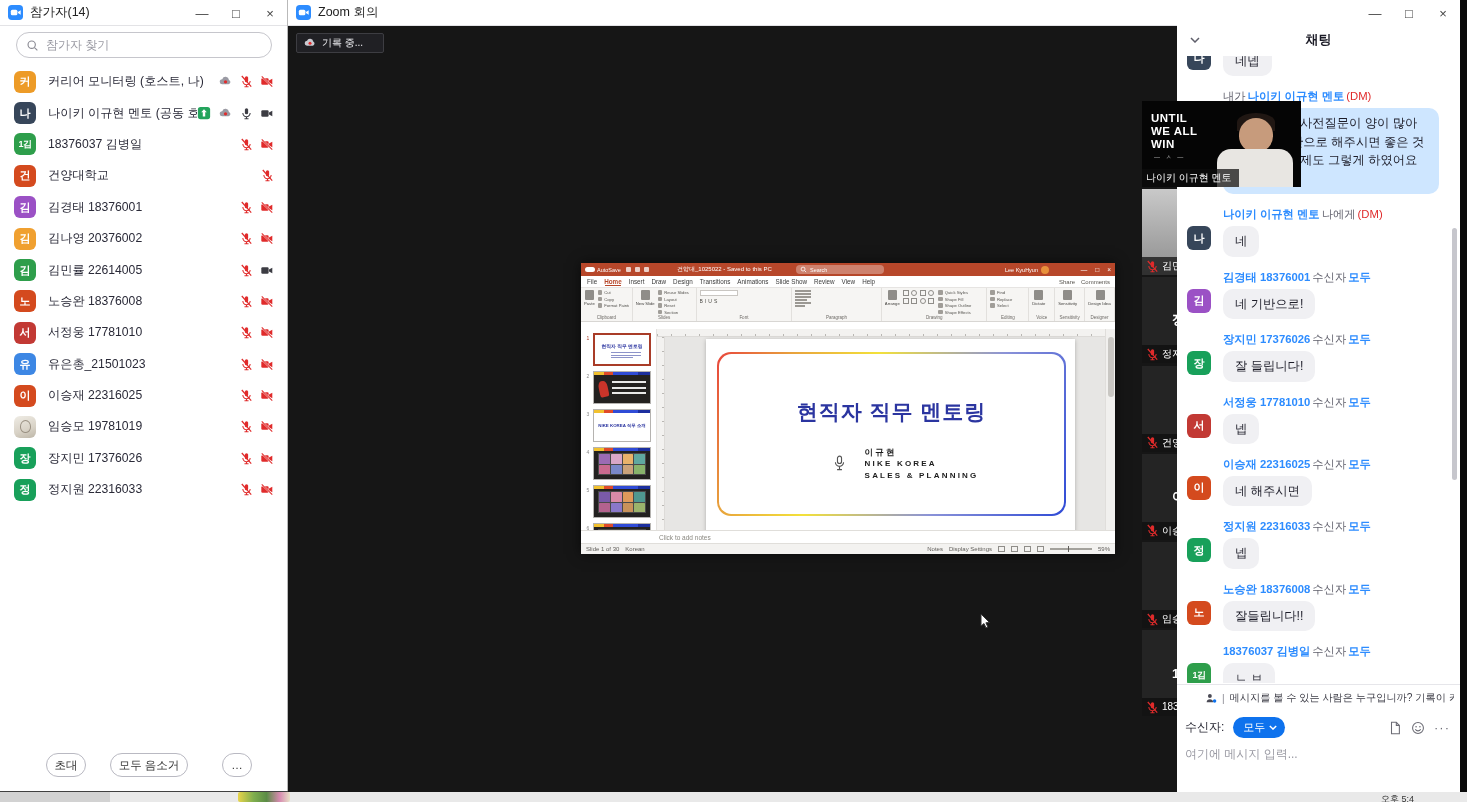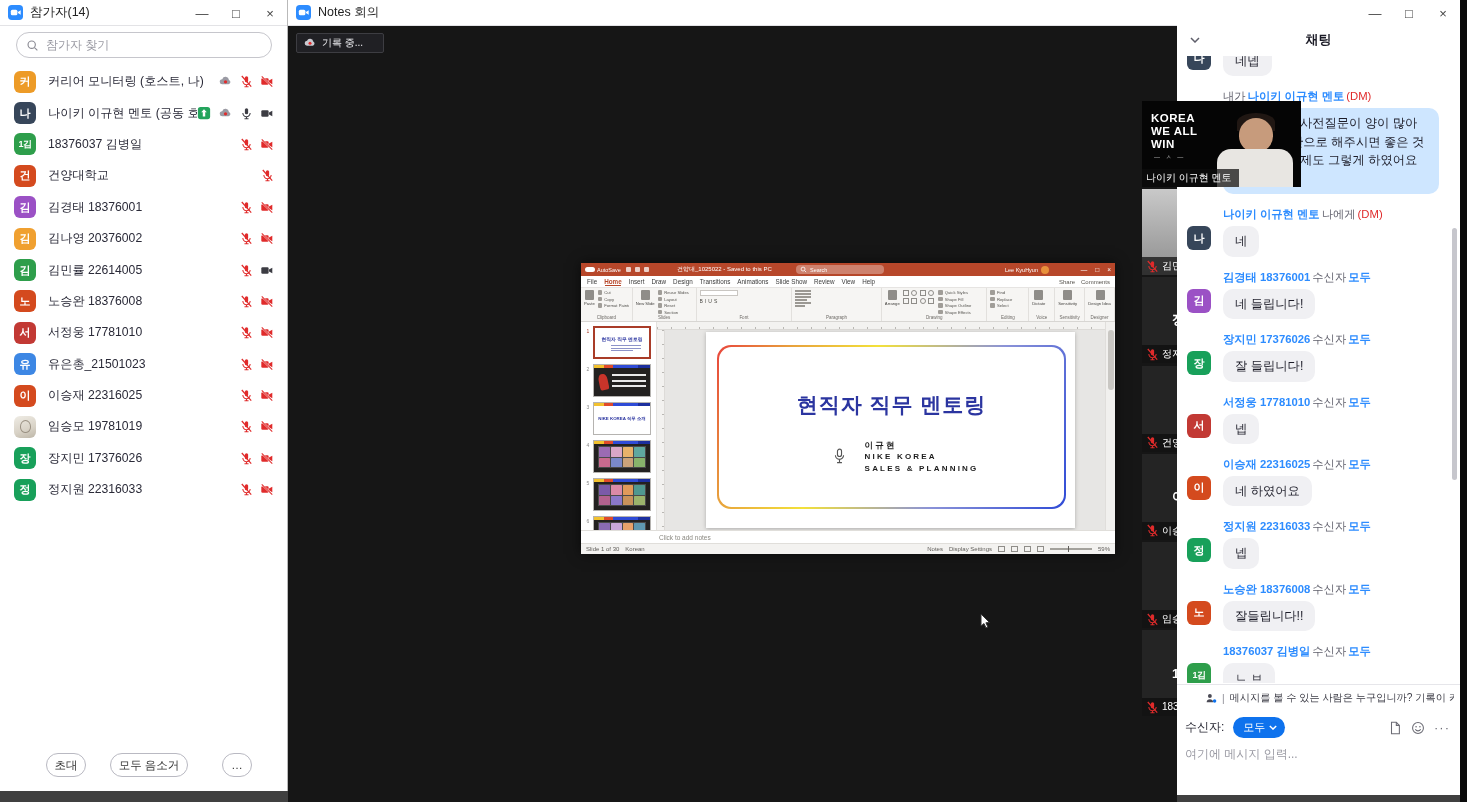--- a/index.html
+++ b/index.html
@@ -511,7 +511,7 @@
             <path d="M10.6 7.4l2.9-1.7v4.6l-2.9-1.7z" fill="#fff"></path>
           </svg>
         </span>
-      <span class="ttext">Notes 회의</span>
+      <span class="ttext">Zoom 회의</span>
     </div>
     <div id="recbadge">
       <span class="ic" id="rec-icon">

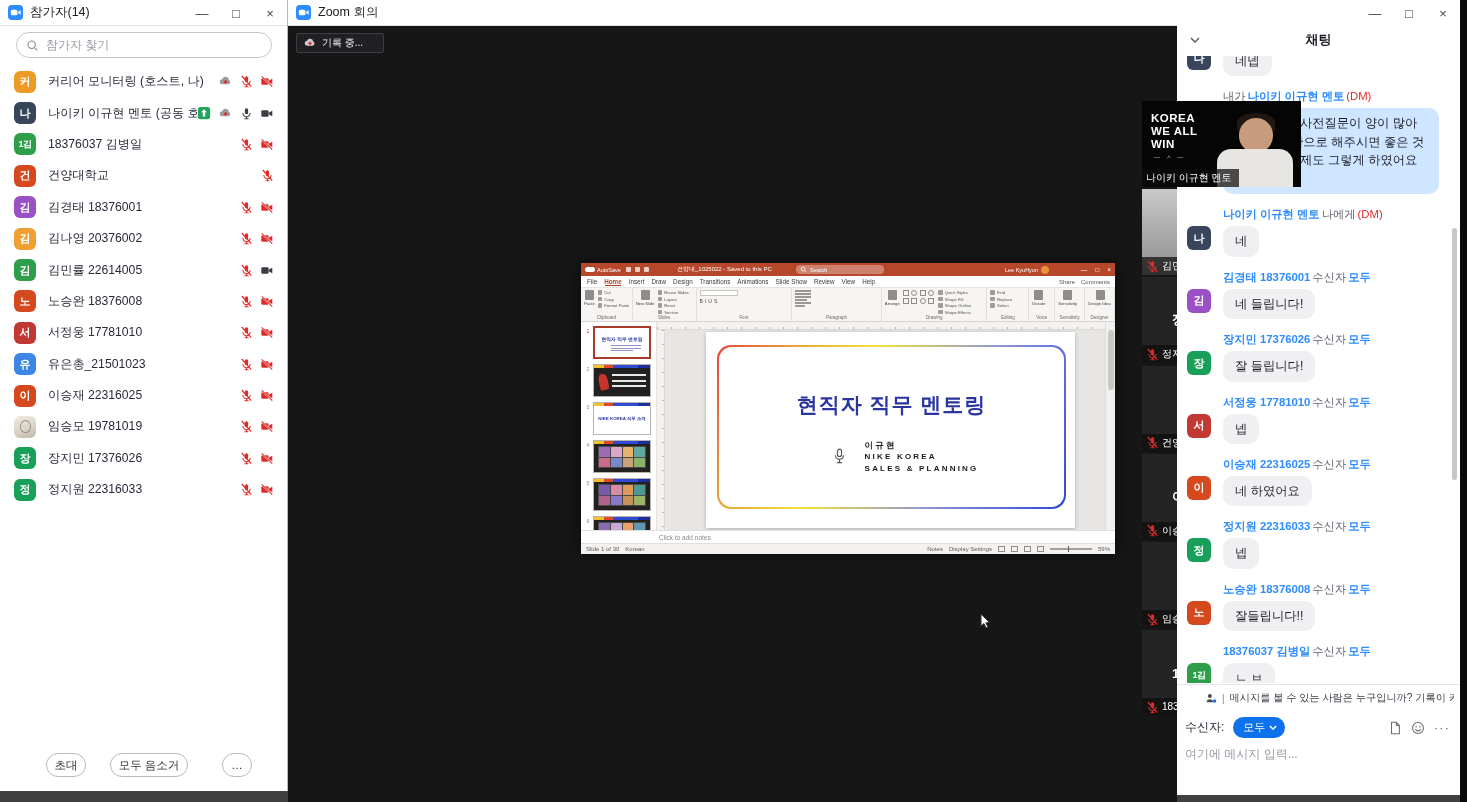--- a/index.html
+++ b/index.html
@@ -837,7 +837,7 @@
             <div class="mv-head"></div>
             <div class="mv-body"></div>
             <div class="mv-lines">
-              <div>KOREA</div>
+              <div>UNTIL</div>
               <div>WE ALL</div>
               <div>WIN</div>
             </div>

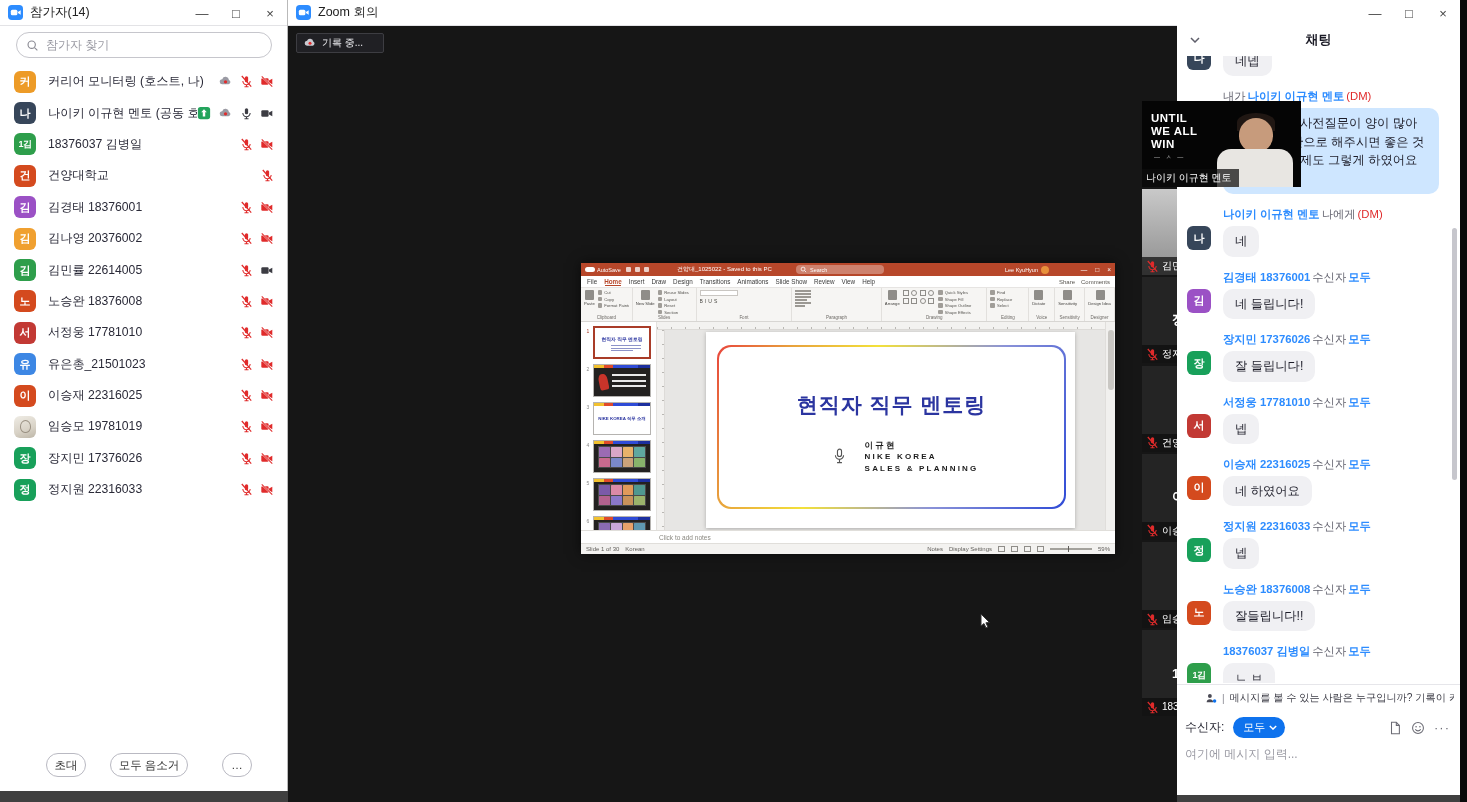--- a/index.html
+++ b/index.html
@@ -1105,7 +1105,7 @@
           <div class="mrow">
             <span class="mava" style="background: rgb(155, 81, 197);">김</span>
             <div class="bcol">
-              <div class="bubble">네 들립니다!</div>
+              <div class="bubble">네 기반으로!</div>
             </div>
           </div>
         </div>

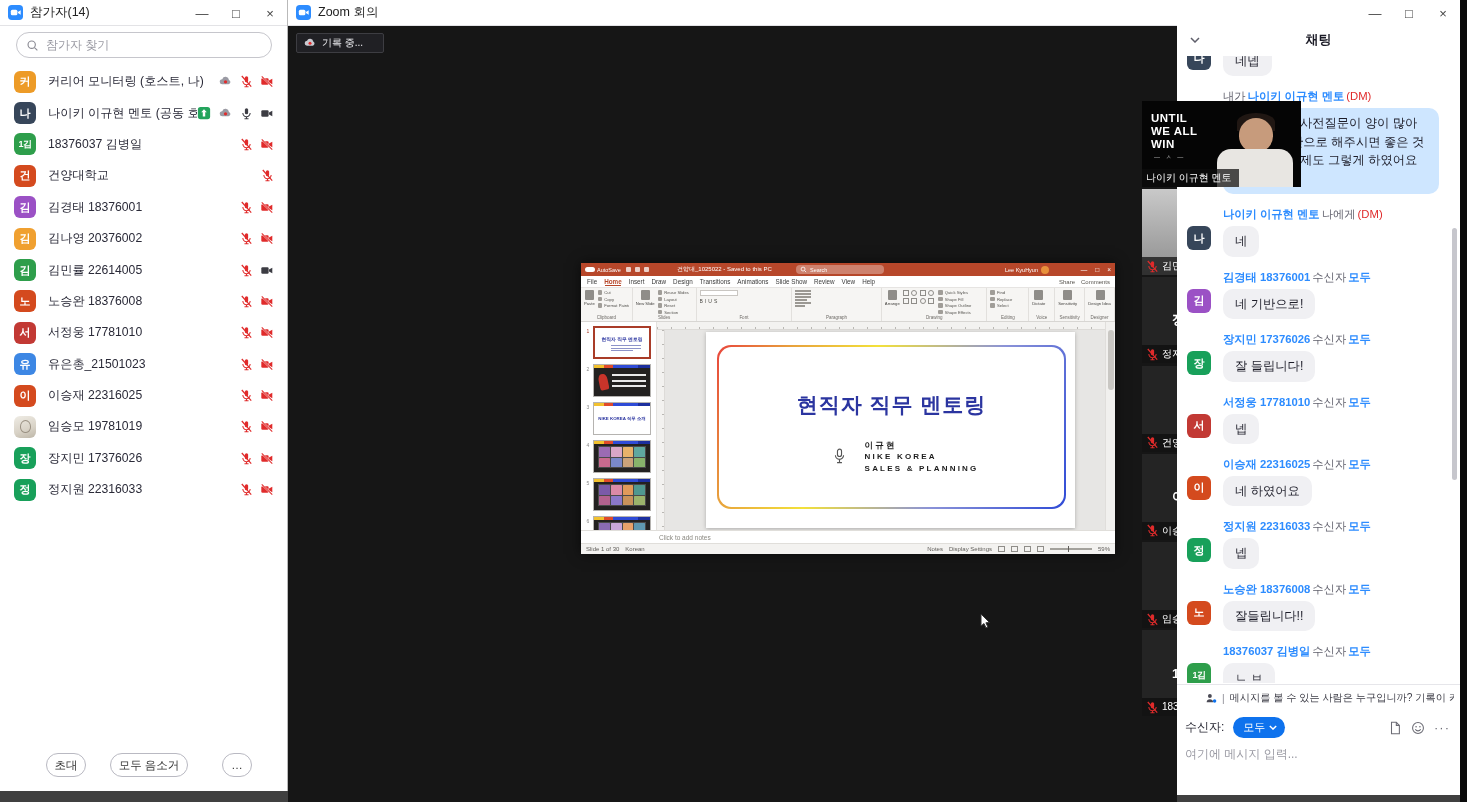--- a/index.html
+++ b/index.html
@@ -88,7 +88,7 @@
   .shapegrid i { width:6px; height:6px; border:1px solid #8f8d89; }
   .shapegrid i.c { border-radius:50%; }
 
-  #ppt-body { position:absolute; left:0; top:59px; width:534px; height:208px; display:flex; }
+  #ppt-body { position:absolute; left:0; top:66px; width:534px; height:208px; display:flex; }
   #thumbs { width:76px; background:#fff; border-right:1px solid #e3e1de; padding:4px 3px 0 2px; overflow:hidden; }
   .thumbrow { display:flex; margin-bottom:5px; }
   .thumbnum { width:10px; font-size:5px; color:#8a8a8a; padding-top:2px; text-align:center; }

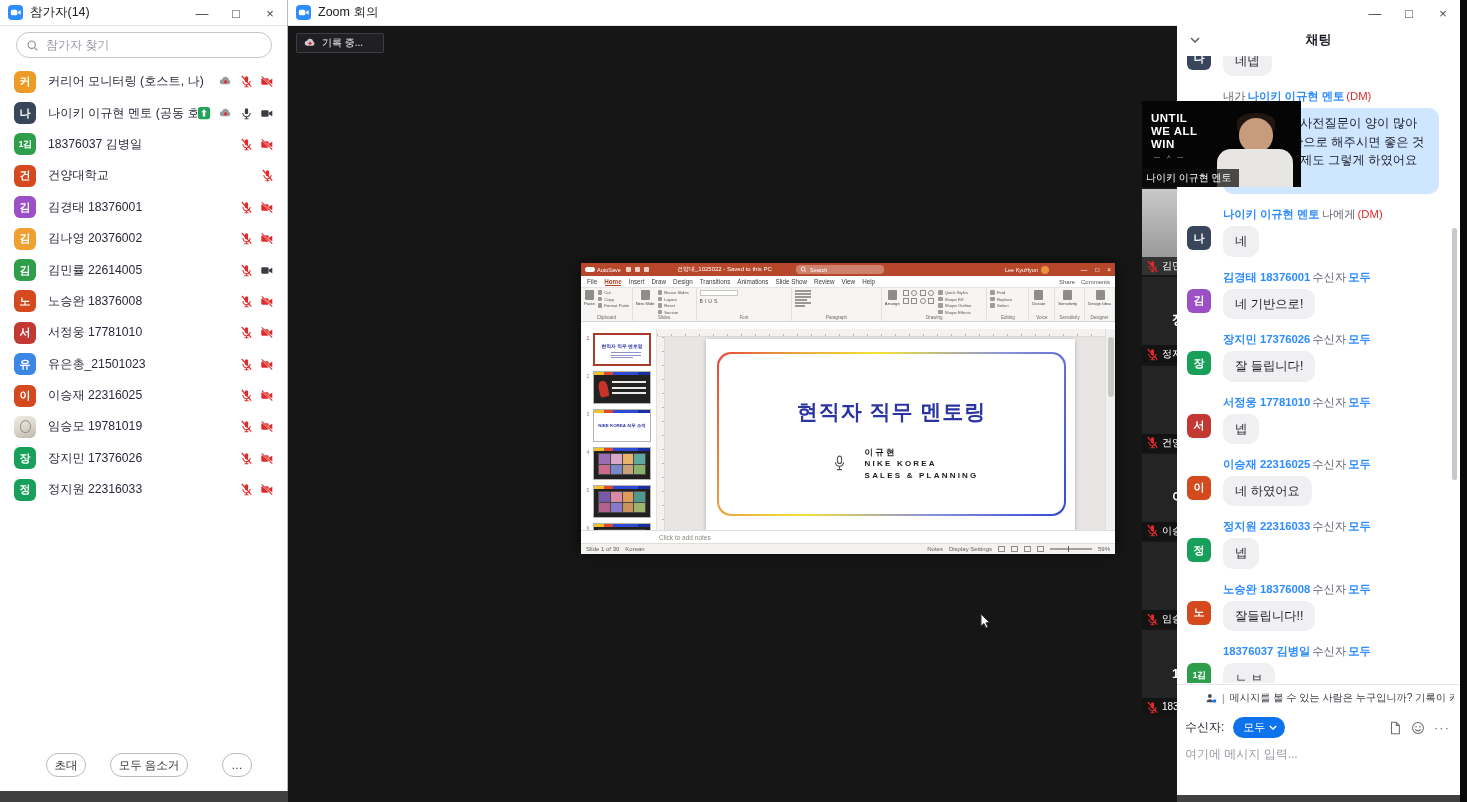--- a/index.html
+++ b/index.html
@@ -1132,7 +1132,7 @@
           <div class="mrow">
             <span class="mava" style="background: rgb(212, 74, 30);">이</span>
             <div class="bcol">
-              <div class="bubble">네 하였어요</div>
+              <div class="bubble">네 해주시면</div>
             </div>
           </div>
         </div>

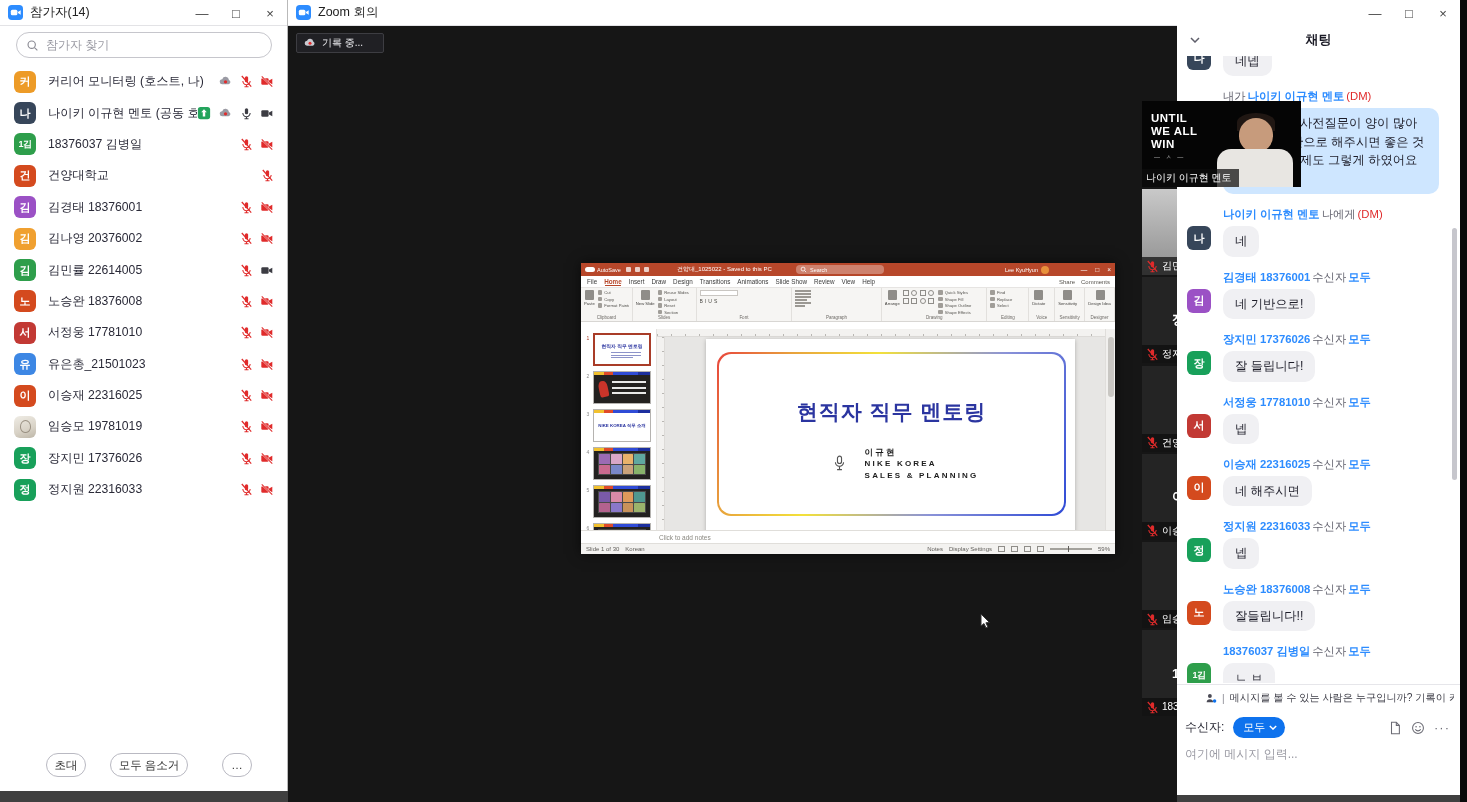--- a/index.html
+++ b/index.html
@@ -1211,6 +1211,11 @@
   </section>
 
   <div id="rightstrip"></div>
+  <div id="taskbar">
+    <div id="tb-left"></div>
+    <div id="tb-widget"></div>
+    <span id="tb-clock">오후 5:4</span>
+  </div>
 </div>
 
 </body></html>

